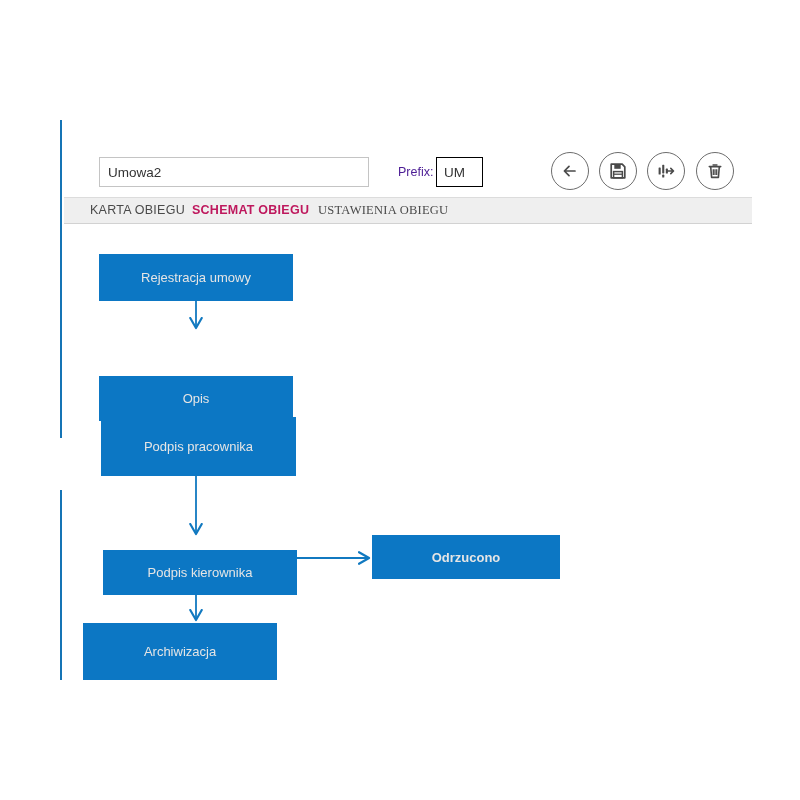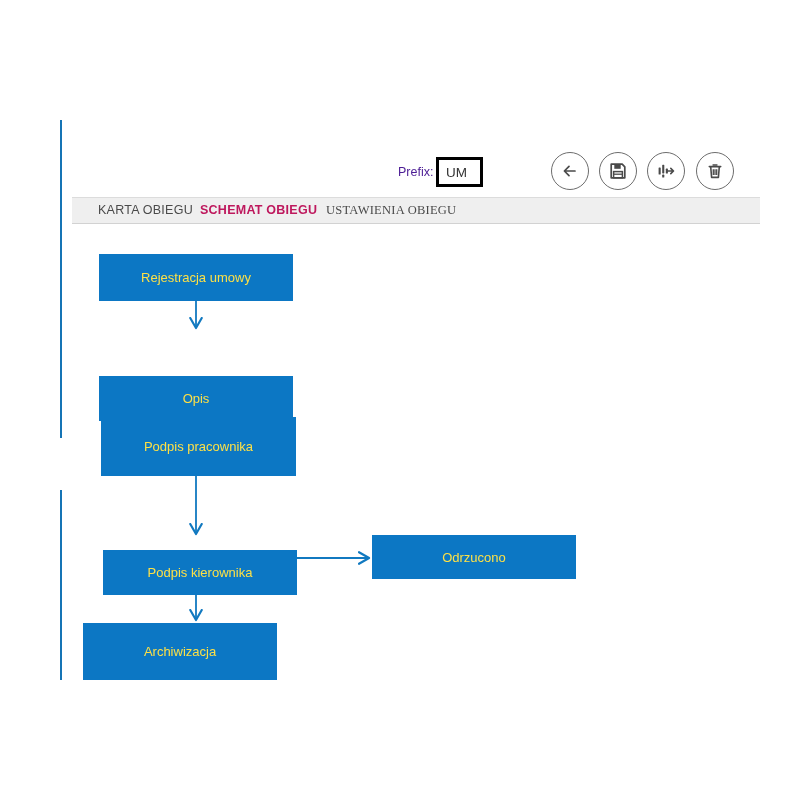--- a/index.html
+++ b/index.html
@@ -155,6 +155,7 @@
 
 <div class="toolbar">
 
+  <input class="name-input" type="text" value="Umowa2" placeholder="Nazwa obiegu" style="">
 
   <span class="prefix-label">Prefix:</span>
 

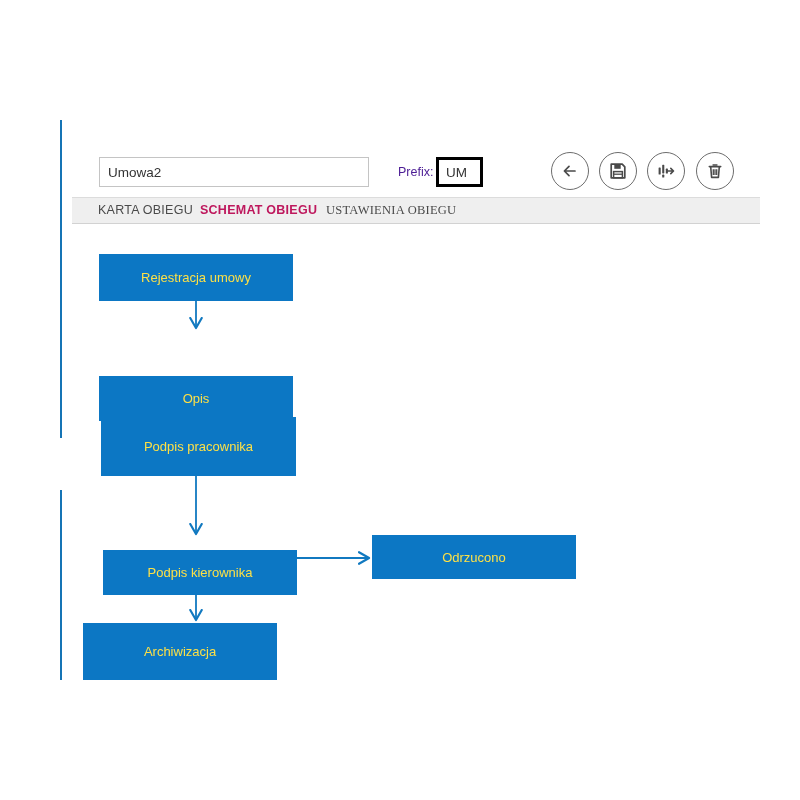--- a/index.html
+++ b/index.html
@@ -64,7 +64,7 @@
     width: 47px;
     height: 30px;
     box-sizing: border-box;
-    border: 3px solid #000000;
+    border: 1px solid #000000;
     background: #ffffff;
     font-family: "Liberation Sans", sans-serif;
     font-size: 13.5px;

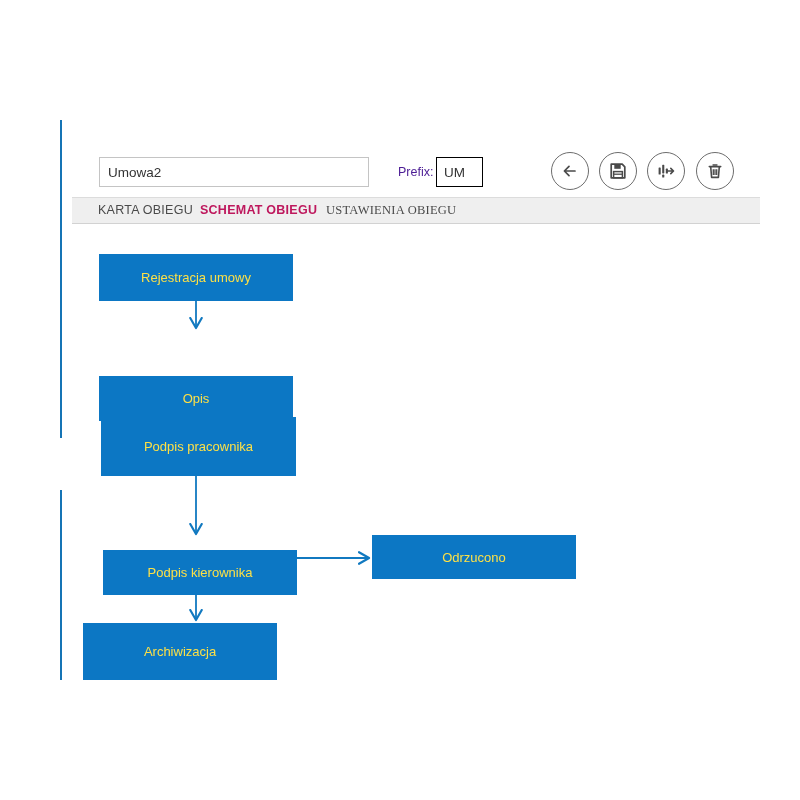--- a/index.html
+++ b/index.html
@@ -97,7 +97,7 @@
   
   .tabbar {
     position: absolute;
-    left: 72px;
+    left: 64px;
     top: 197px;
     width: 688px;
     height: 27px;

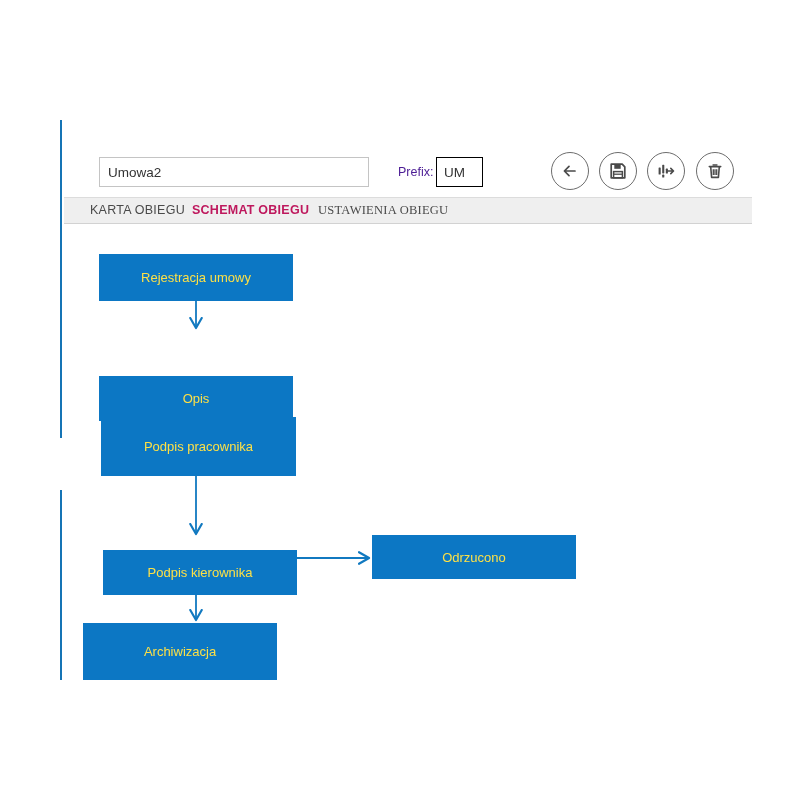--- a/index.html
+++ b/index.html
@@ -132,7 +132,7 @@
   .node {
     position: absolute;
     background: #0c77c4;
-    color: #fde047;
+    color: #e5e5e5;
     font-size: 13px;
     display: flex;
     align-items: center;

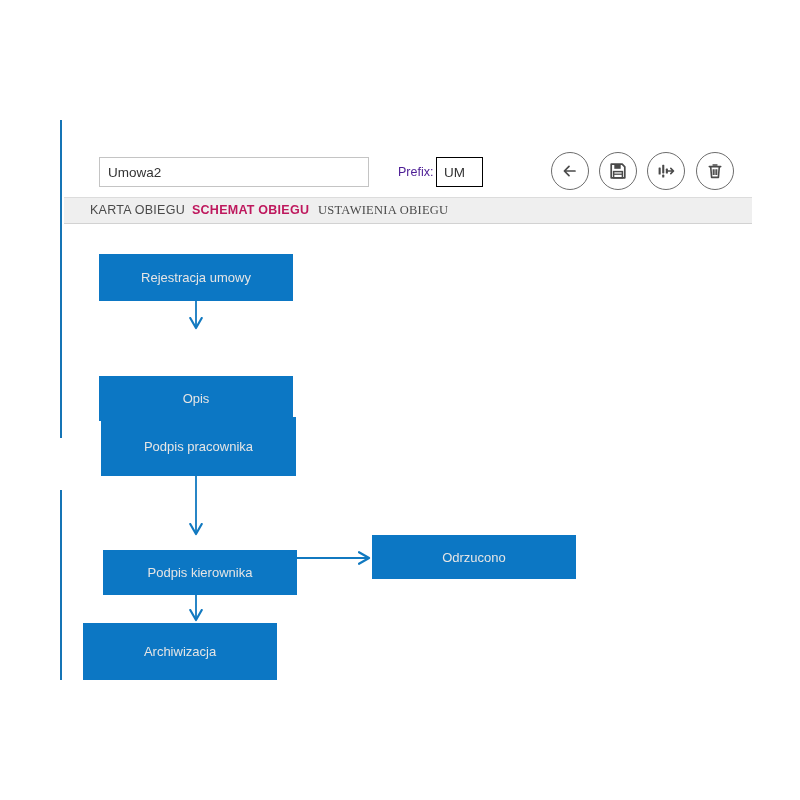--- a/index.html
+++ b/index.html
@@ -144,7 +144,7 @@
   .n1 { left: 99px;  top: 331px; width: 194px; height: 45px; margin-top: 45px; }
   .n2 { left: 101px; top: 417px; width: 195px; height: 59px; }
   .n3 { left: 103px; top: 550px; width: 194px; height: 45px; }
-  .n4 { left: 372px; top: 535px; width: 204px; height: 44px; }
+  .n4 { left: 372px; top: 535px; width: 188px; height: 44px; font-weight: bold; }
   .n5 { left: 83px;  top: 623px; width: 194px; height: 57px; }
 </style>
 </head>

